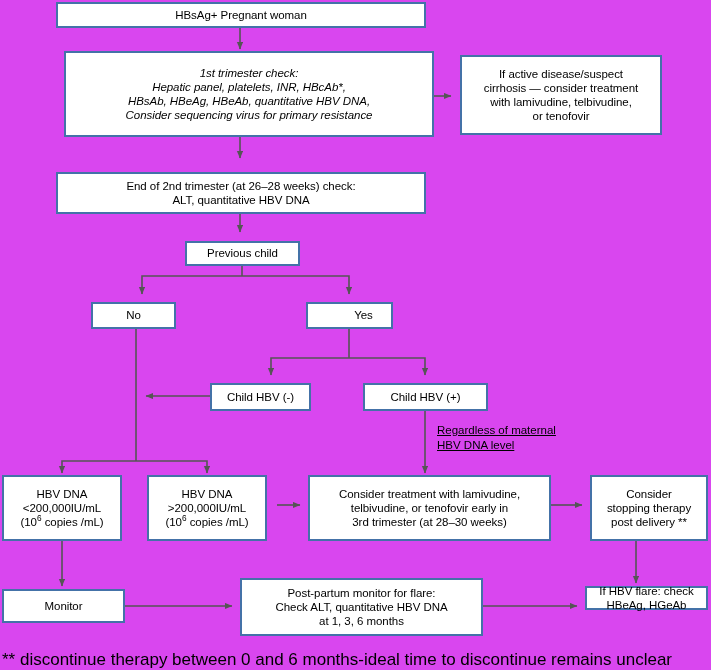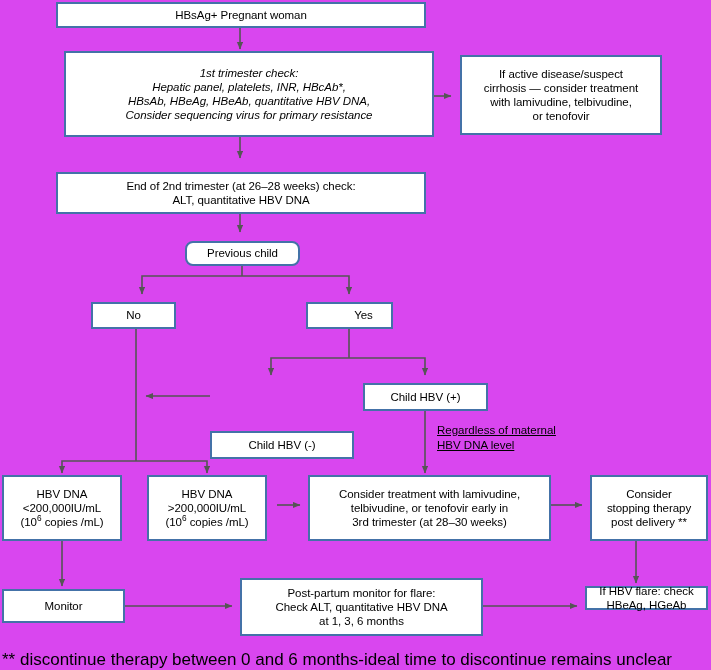--- a/index.html
+++ b/index.html
@@ -141,7 +141,7 @@
       </div>
   </div>
 
-  <div class="node" style="left:185px; top:241px; width:115px; height:25px;border-radius:8px;">
+  <div class="node" style="left:185px; top:241px; width:115px; height:25px;">
     <div class="txt">
         <div>Previous child</div>
       </div>

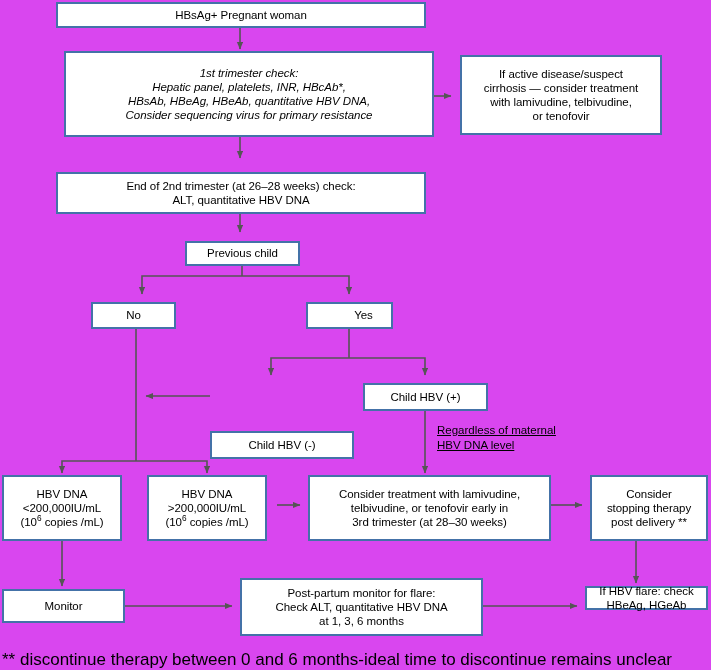--- a/index.html
+++ b/index.html
@@ -159,7 +159,7 @@
       </div>
   </div>
 
-  <div class="node" style="left:210px; top:383px; width:144px; height:28px;margin-top:48px;">
+  <div class="node" style="left:210px; top:383px; width:101px; height:28px;">
     <div class="txt">
         <div>Child HBV (-)</div>
       </div>

